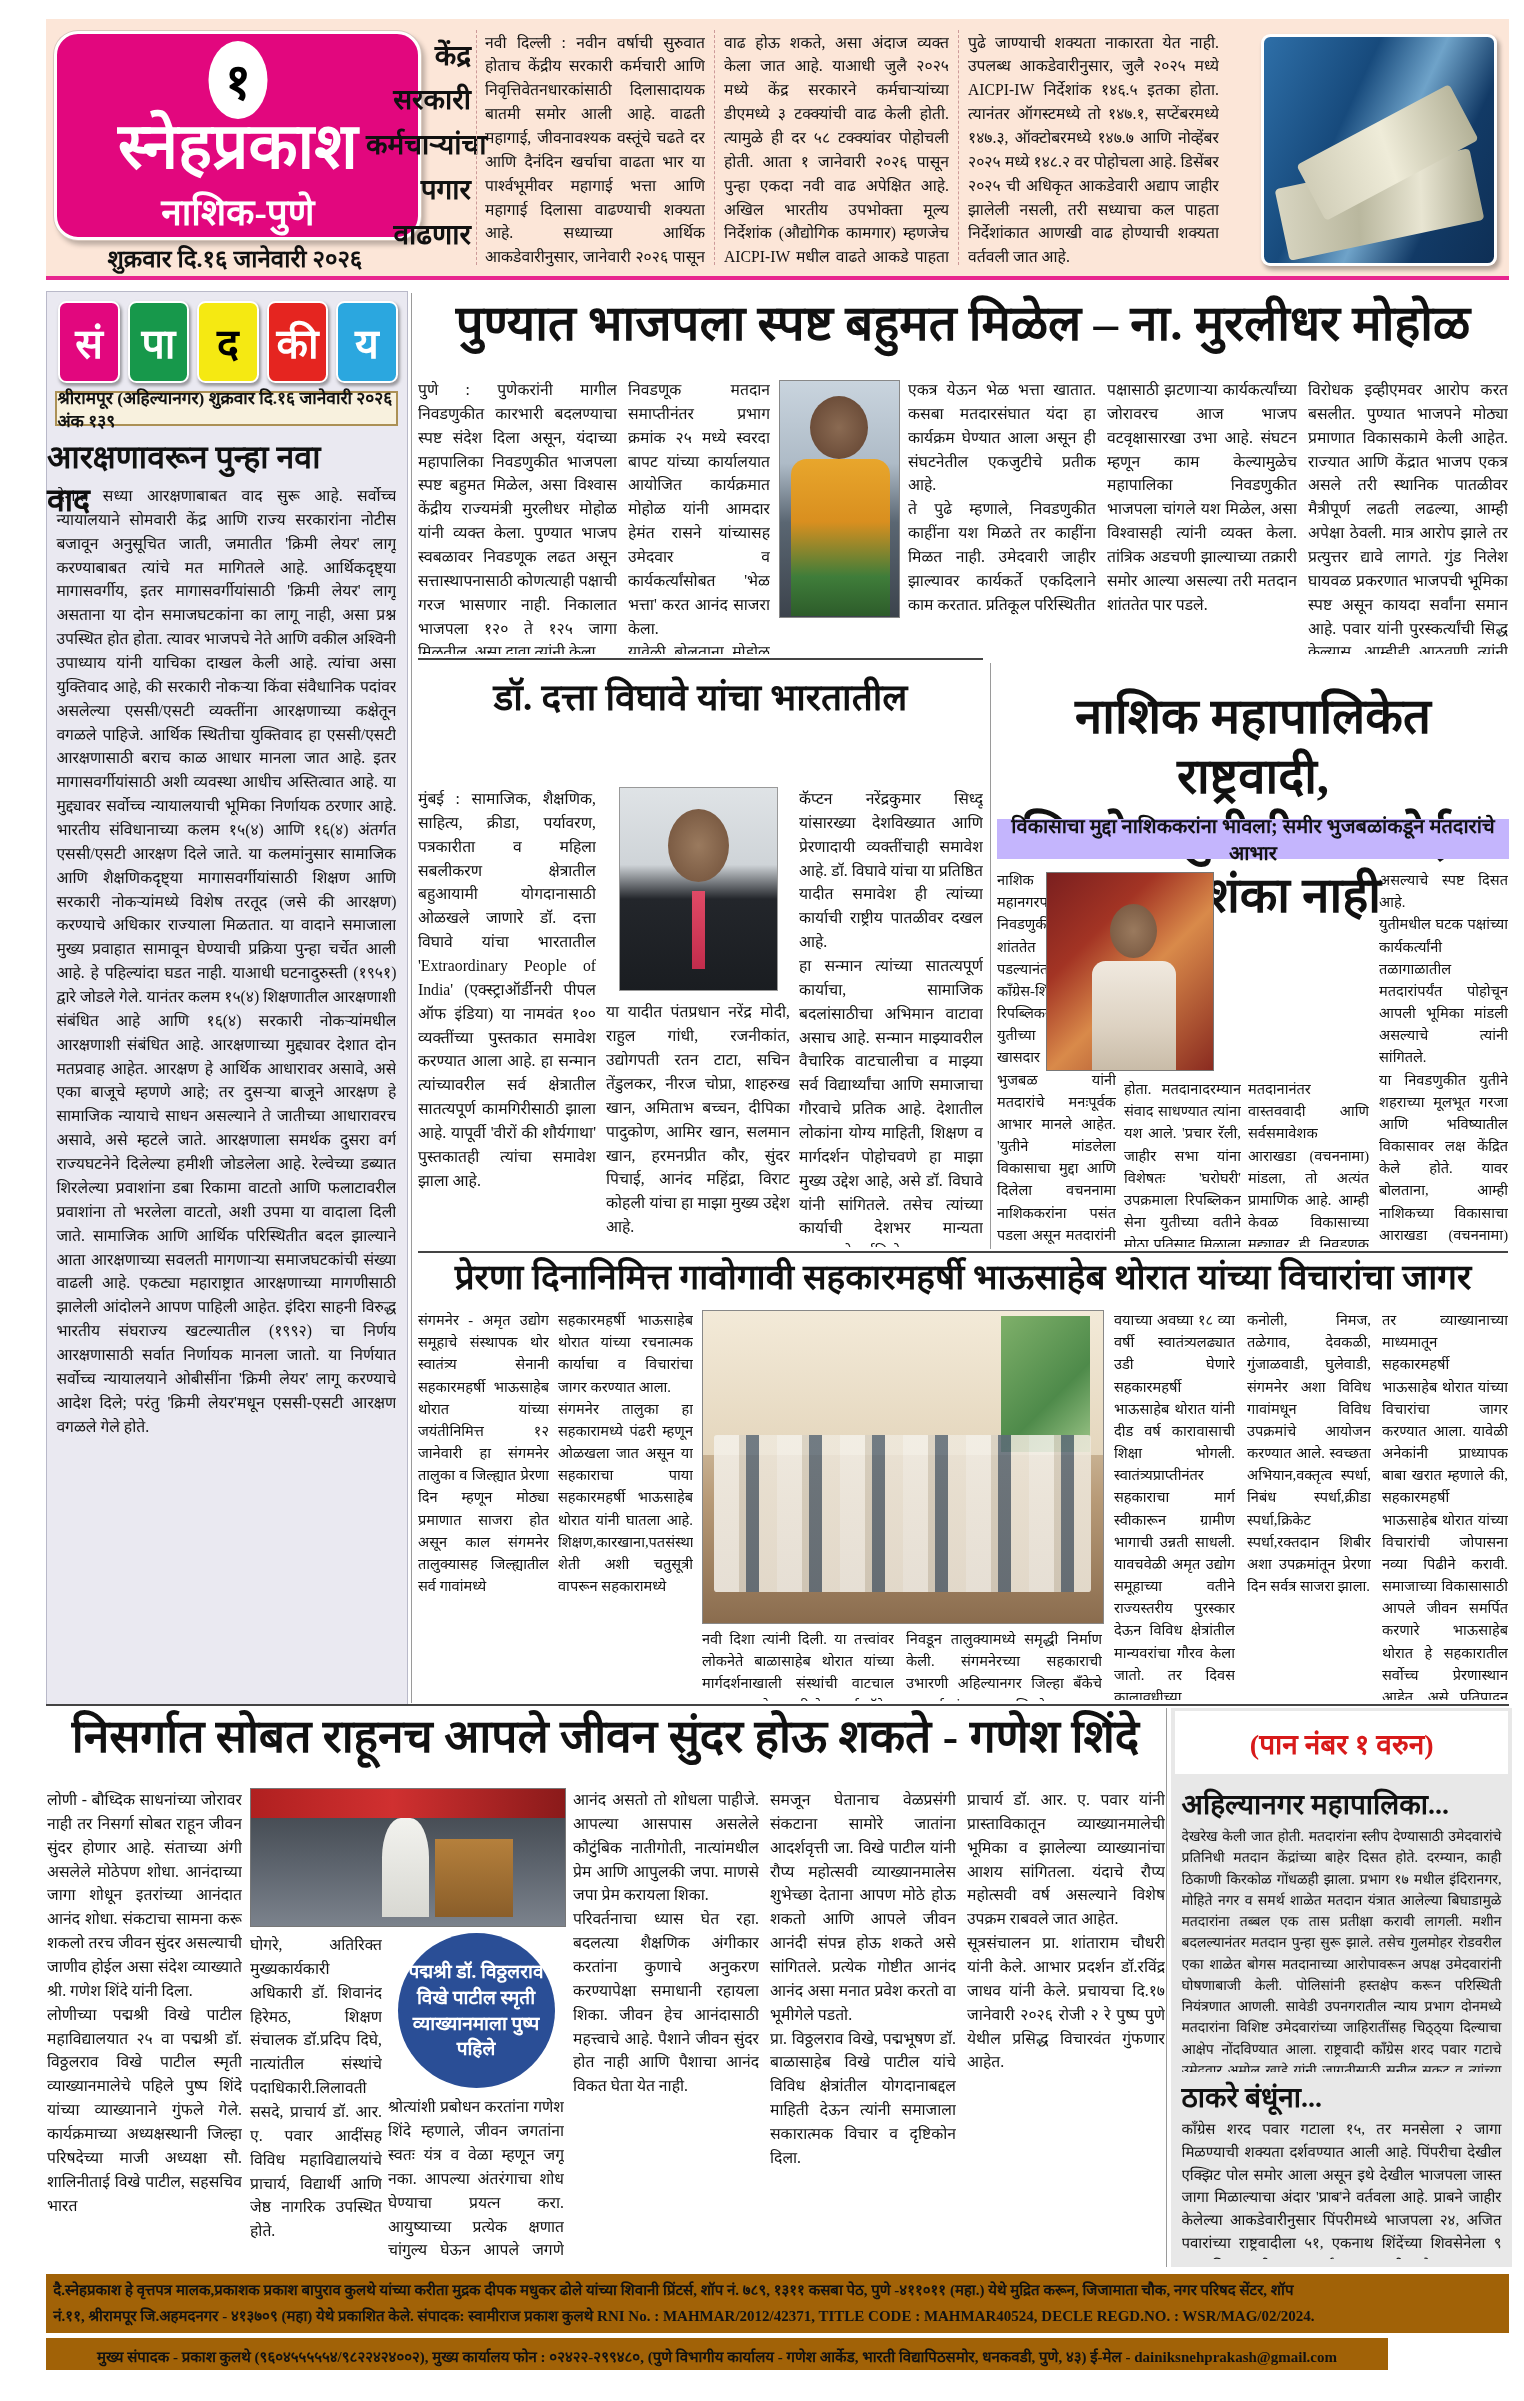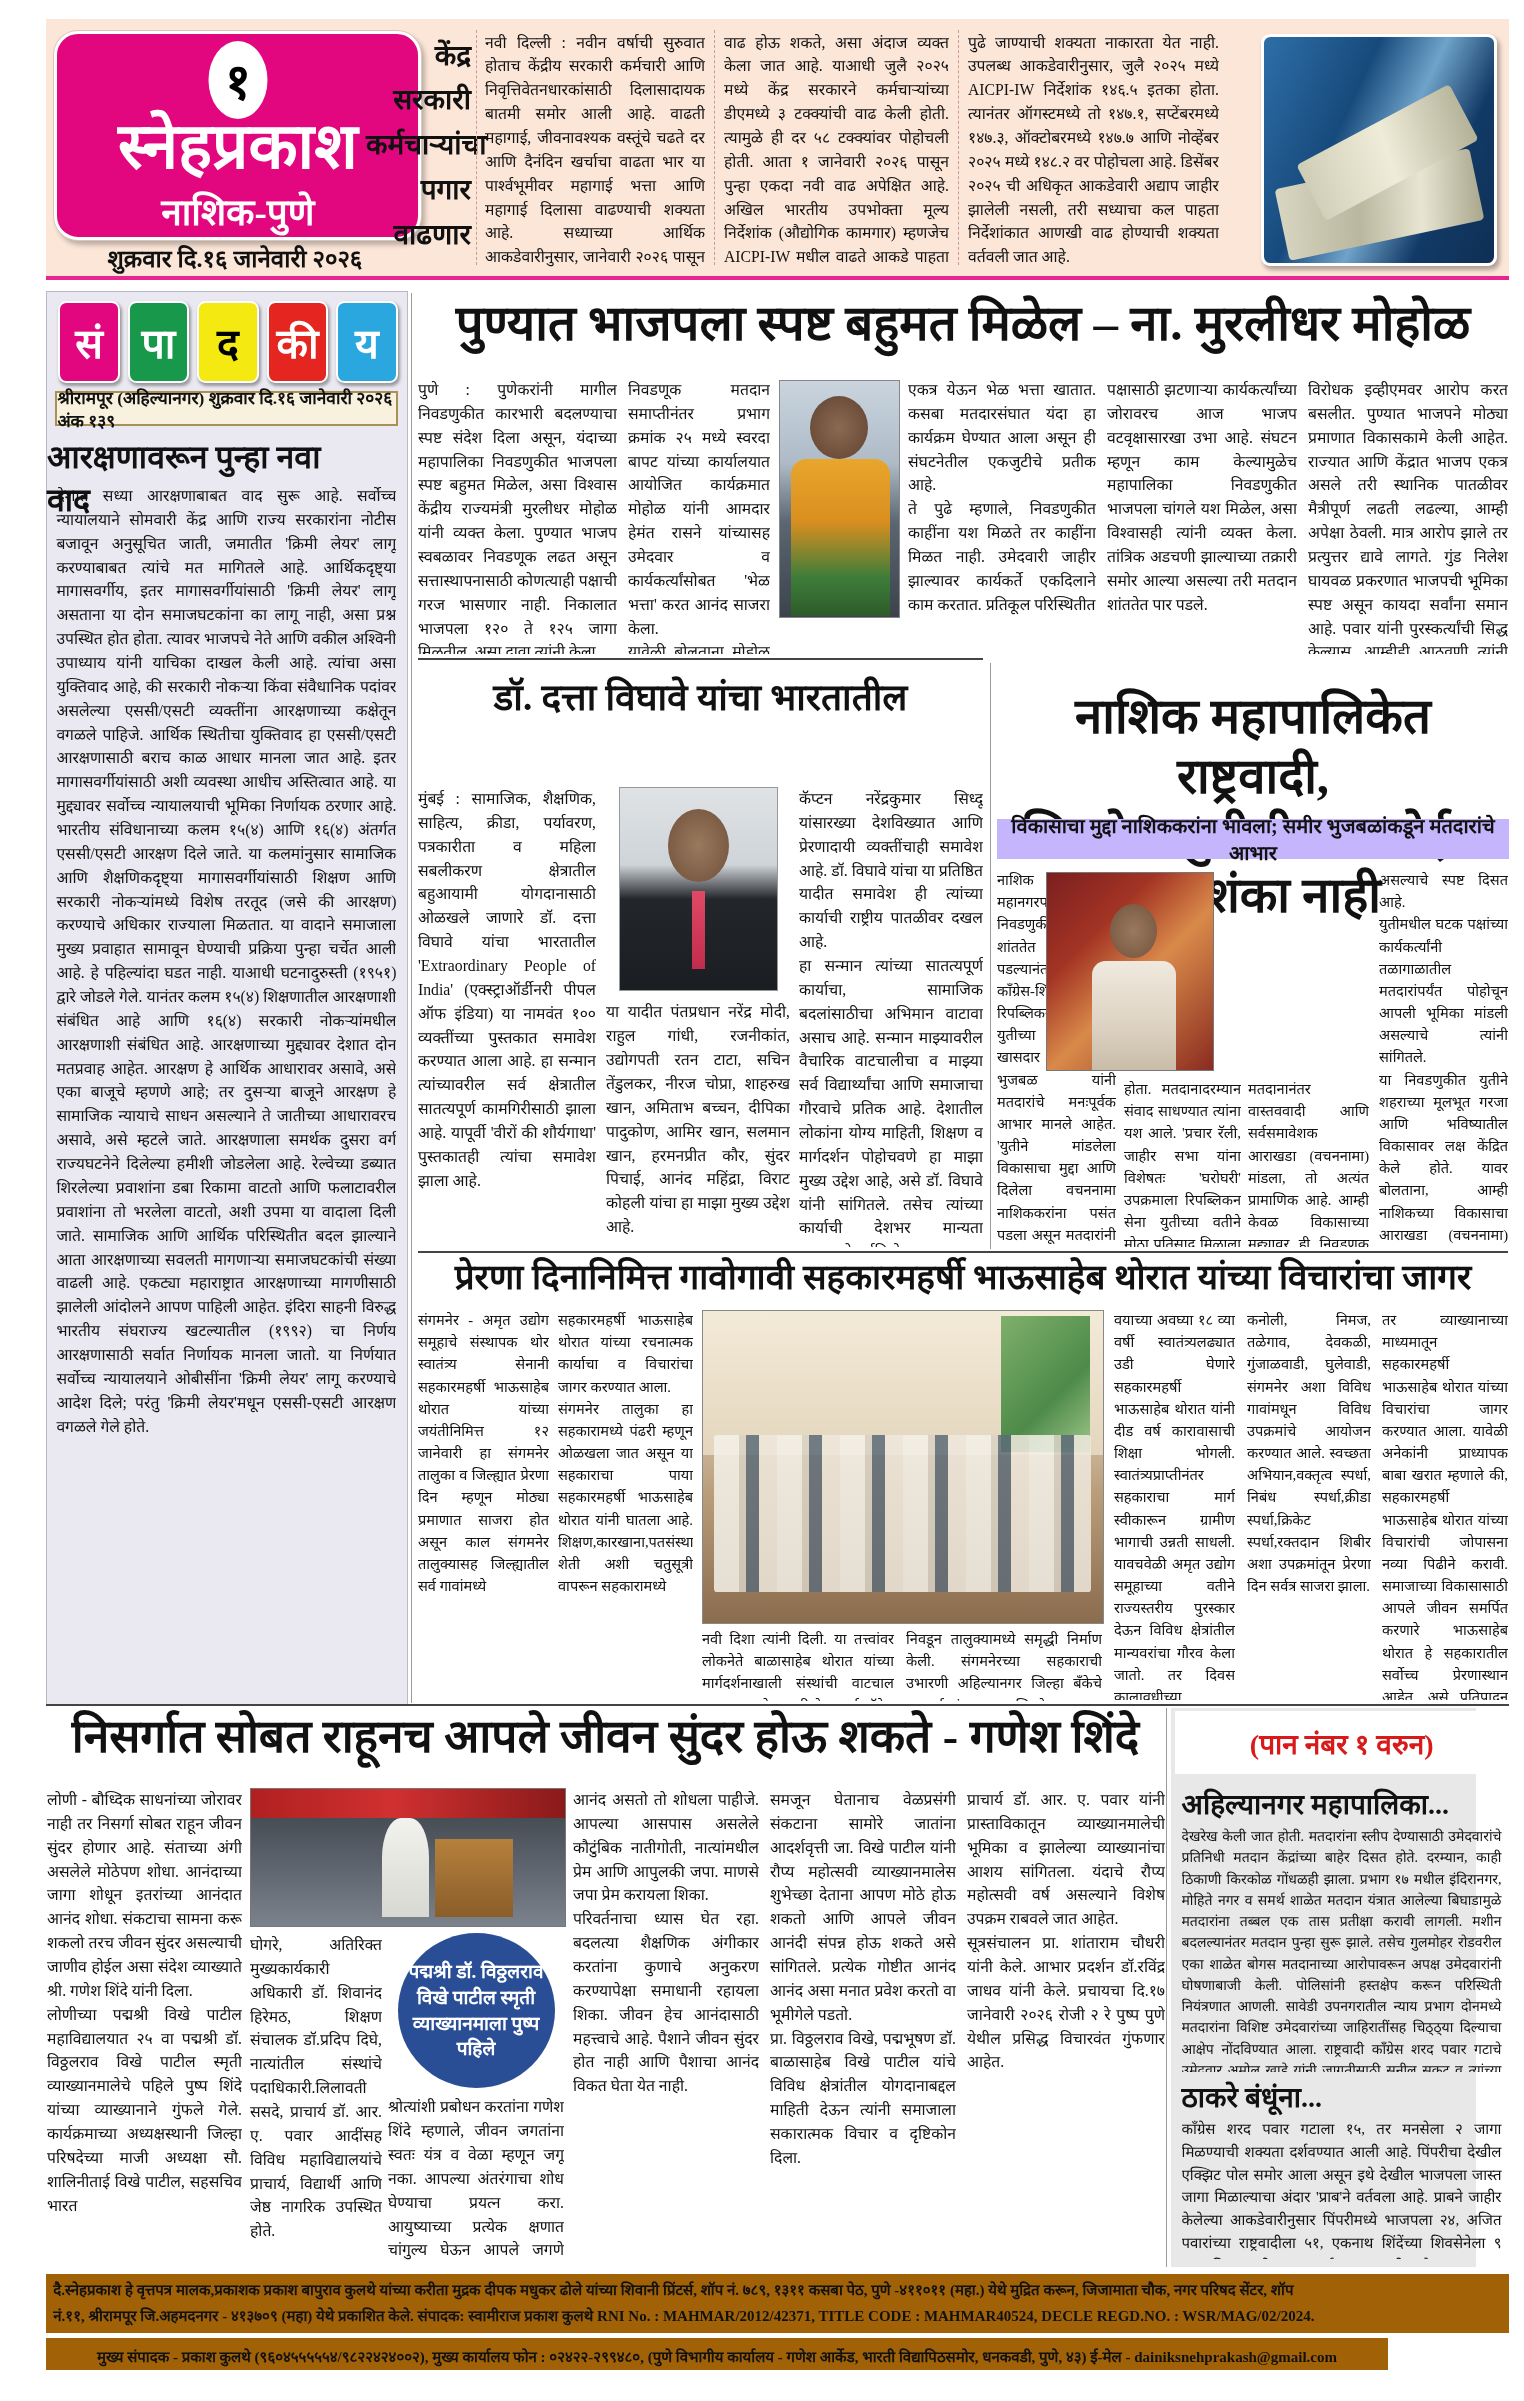--- a/index.html
+++ b/index.html
@@ -28,7 +28,7 @@
   #ed-headline{left:0;top:142px;width:312px;font-size:32px;font-weight:bold;}
   #ed-body{left:9.4px;top:192px;width:340px;height:1209px;}
   
-  #graycol{left:1171px;top:1708px;width:305px;height:559px;background:#e8e8e8;}
+  #graycol{left:1171px;top:1708px;width:341px;height:559px;background:#e8e8e8;}
   #contbox{left:4.2px;top:3.1px;width:333px;height:63px;background:#ffffff;display:flex;align-items:center;justify-content:center;}
   .redtxt{color:#d81a1a;}
   

